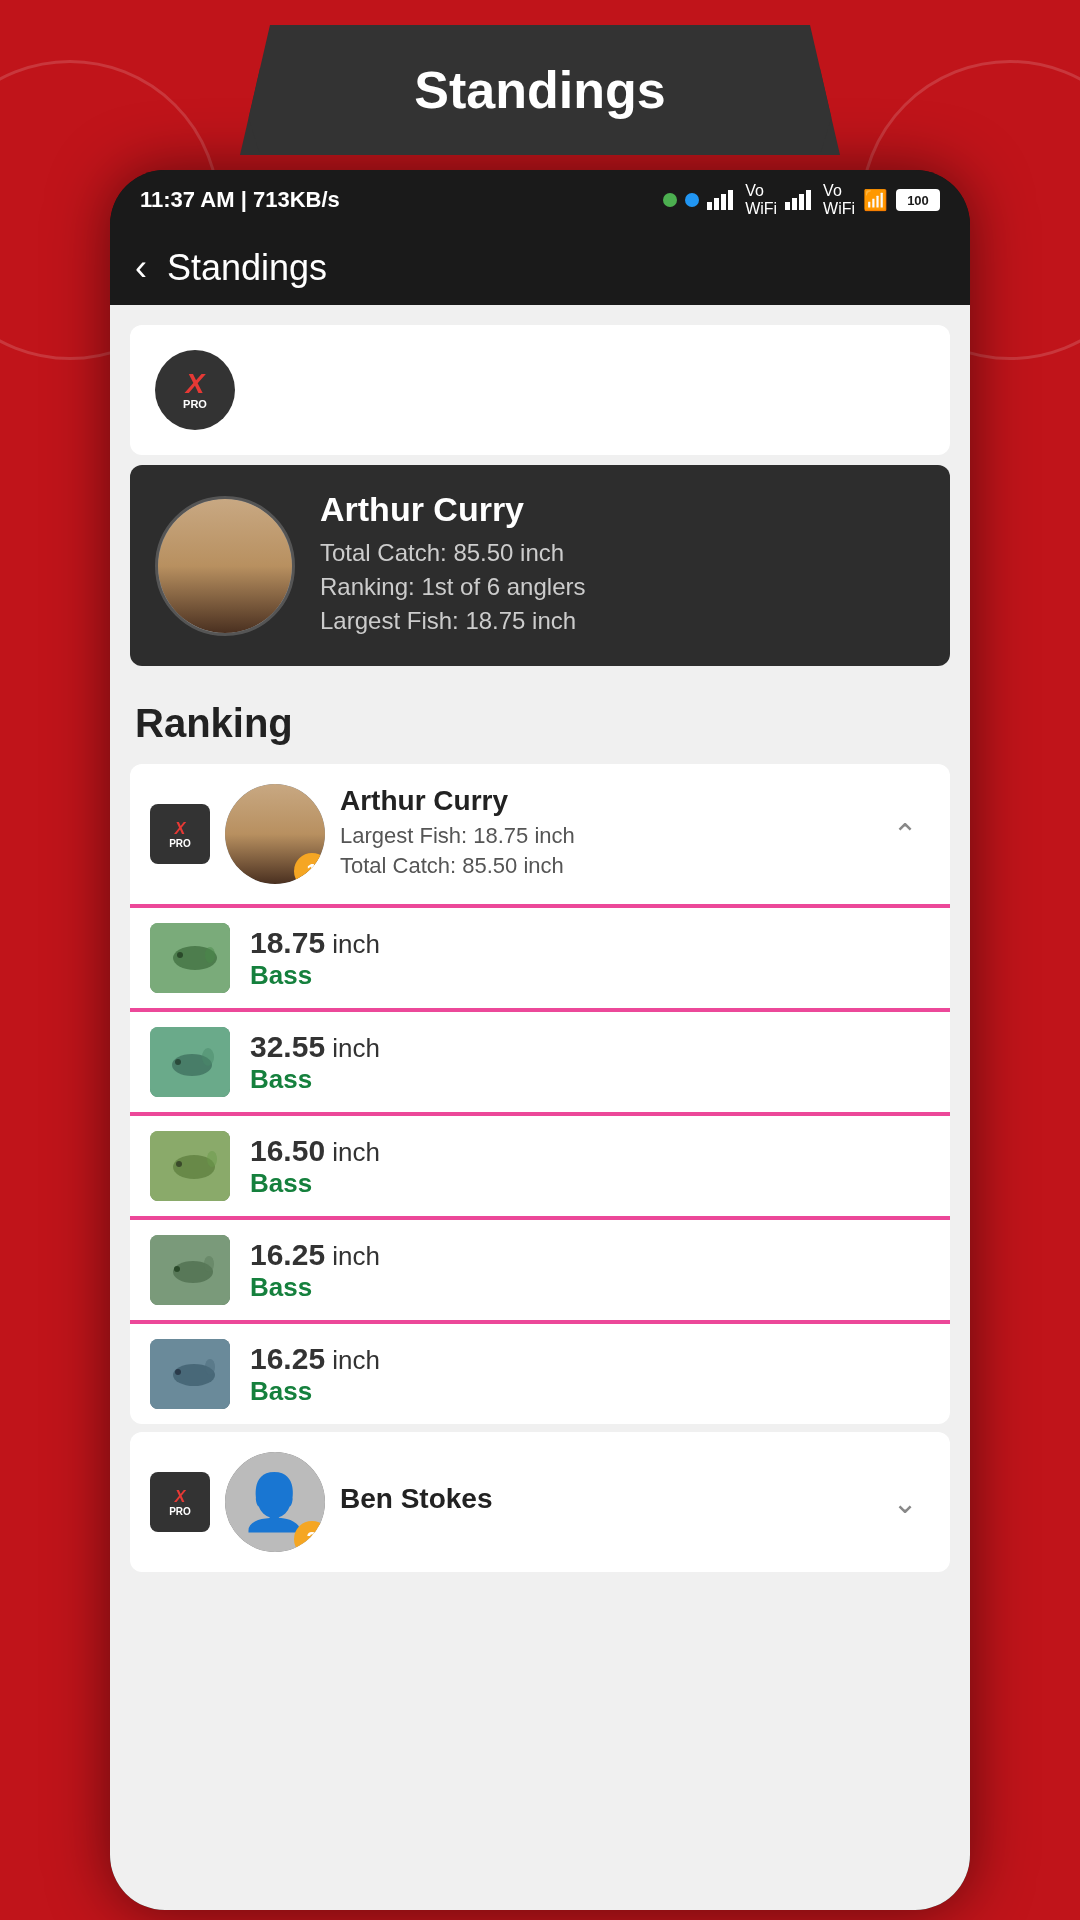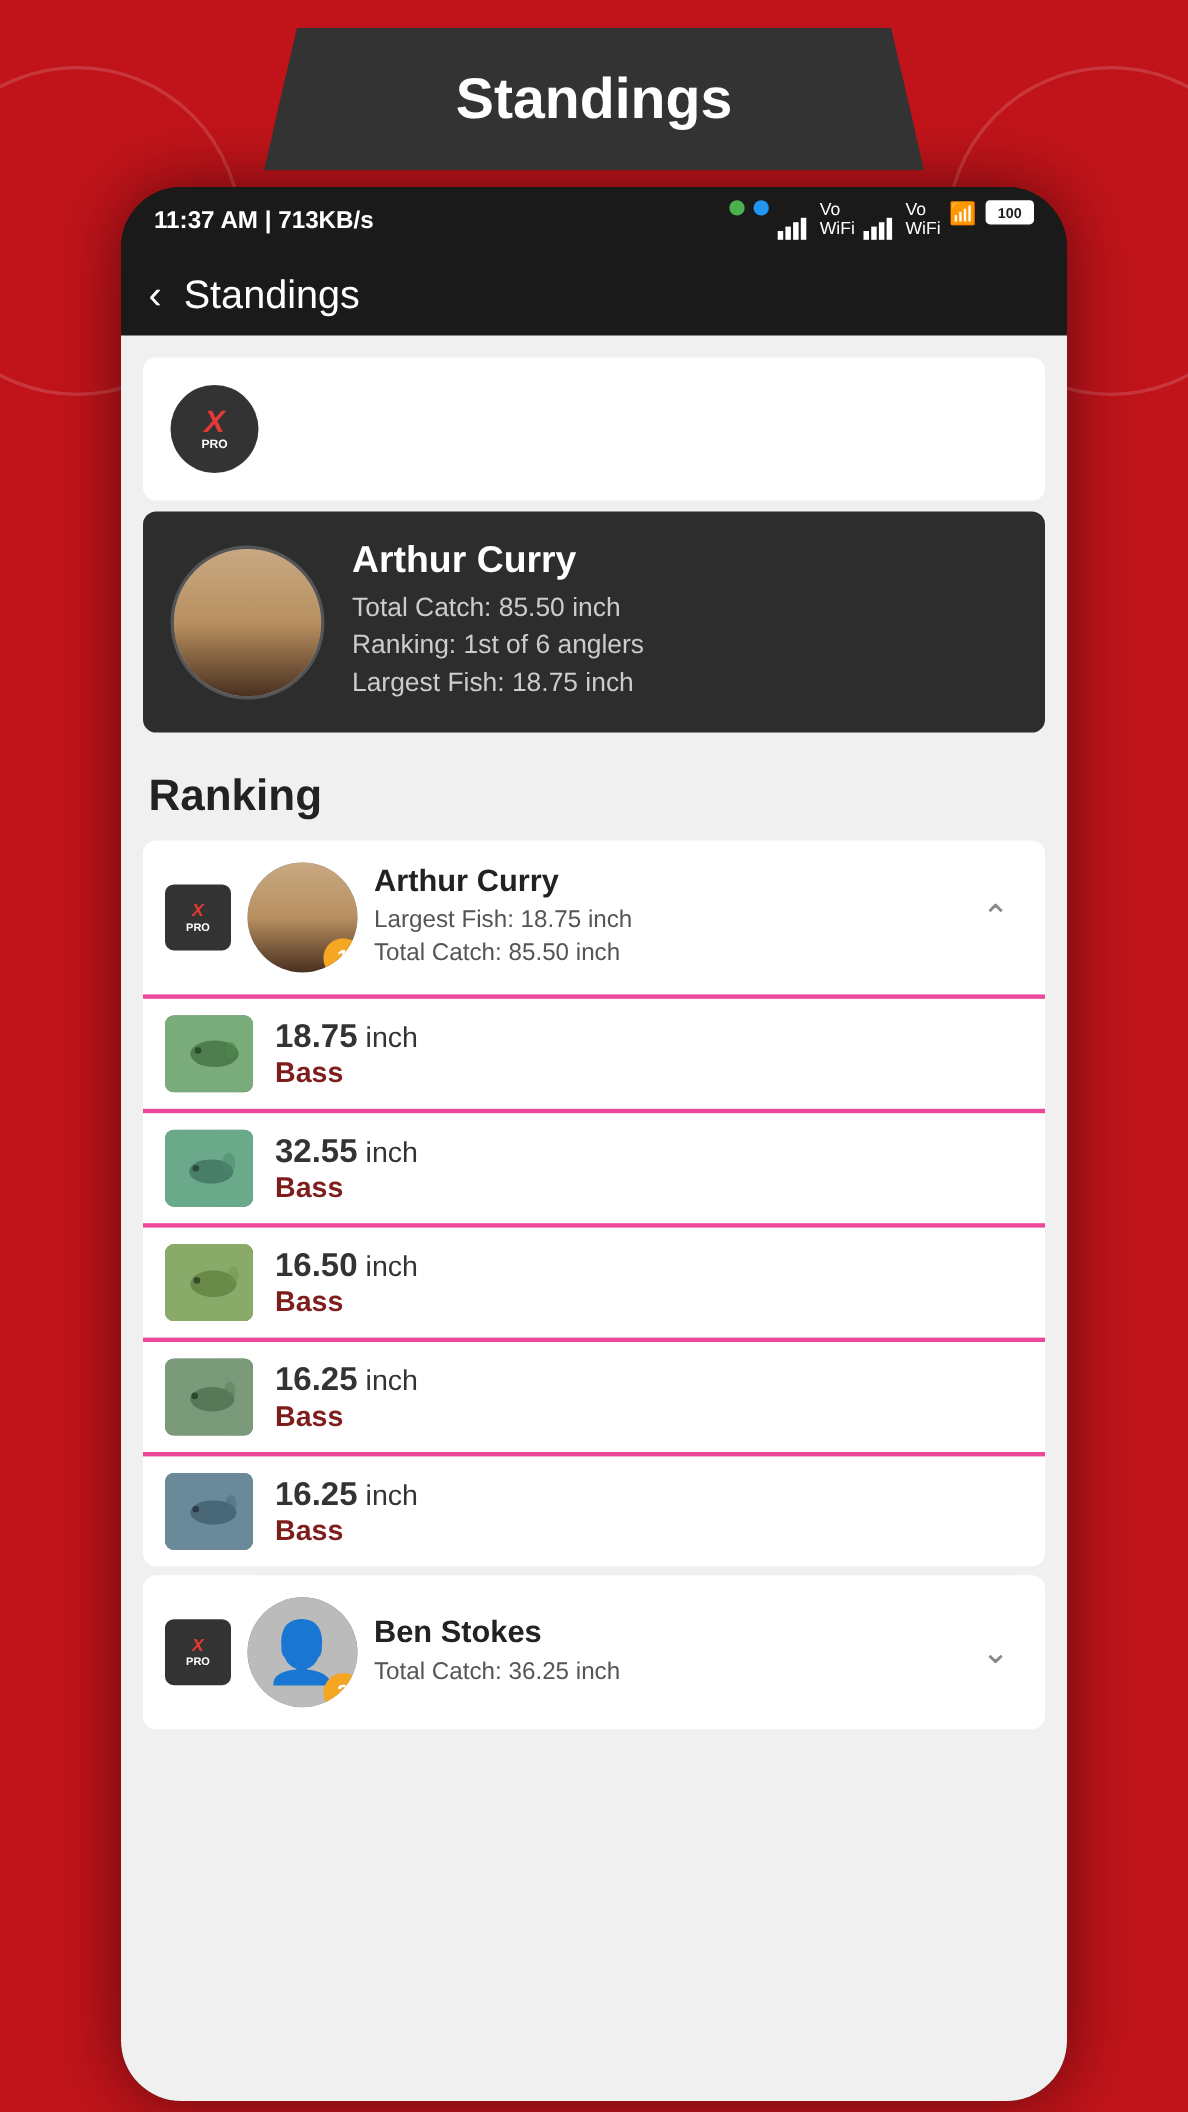--- a/index.html
+++ b/index.html
@@ -119,6 +119,7 @@
 
     .status-icons {
       display: flex;
+      align-items: center;
       gap: 8px;
     }
 

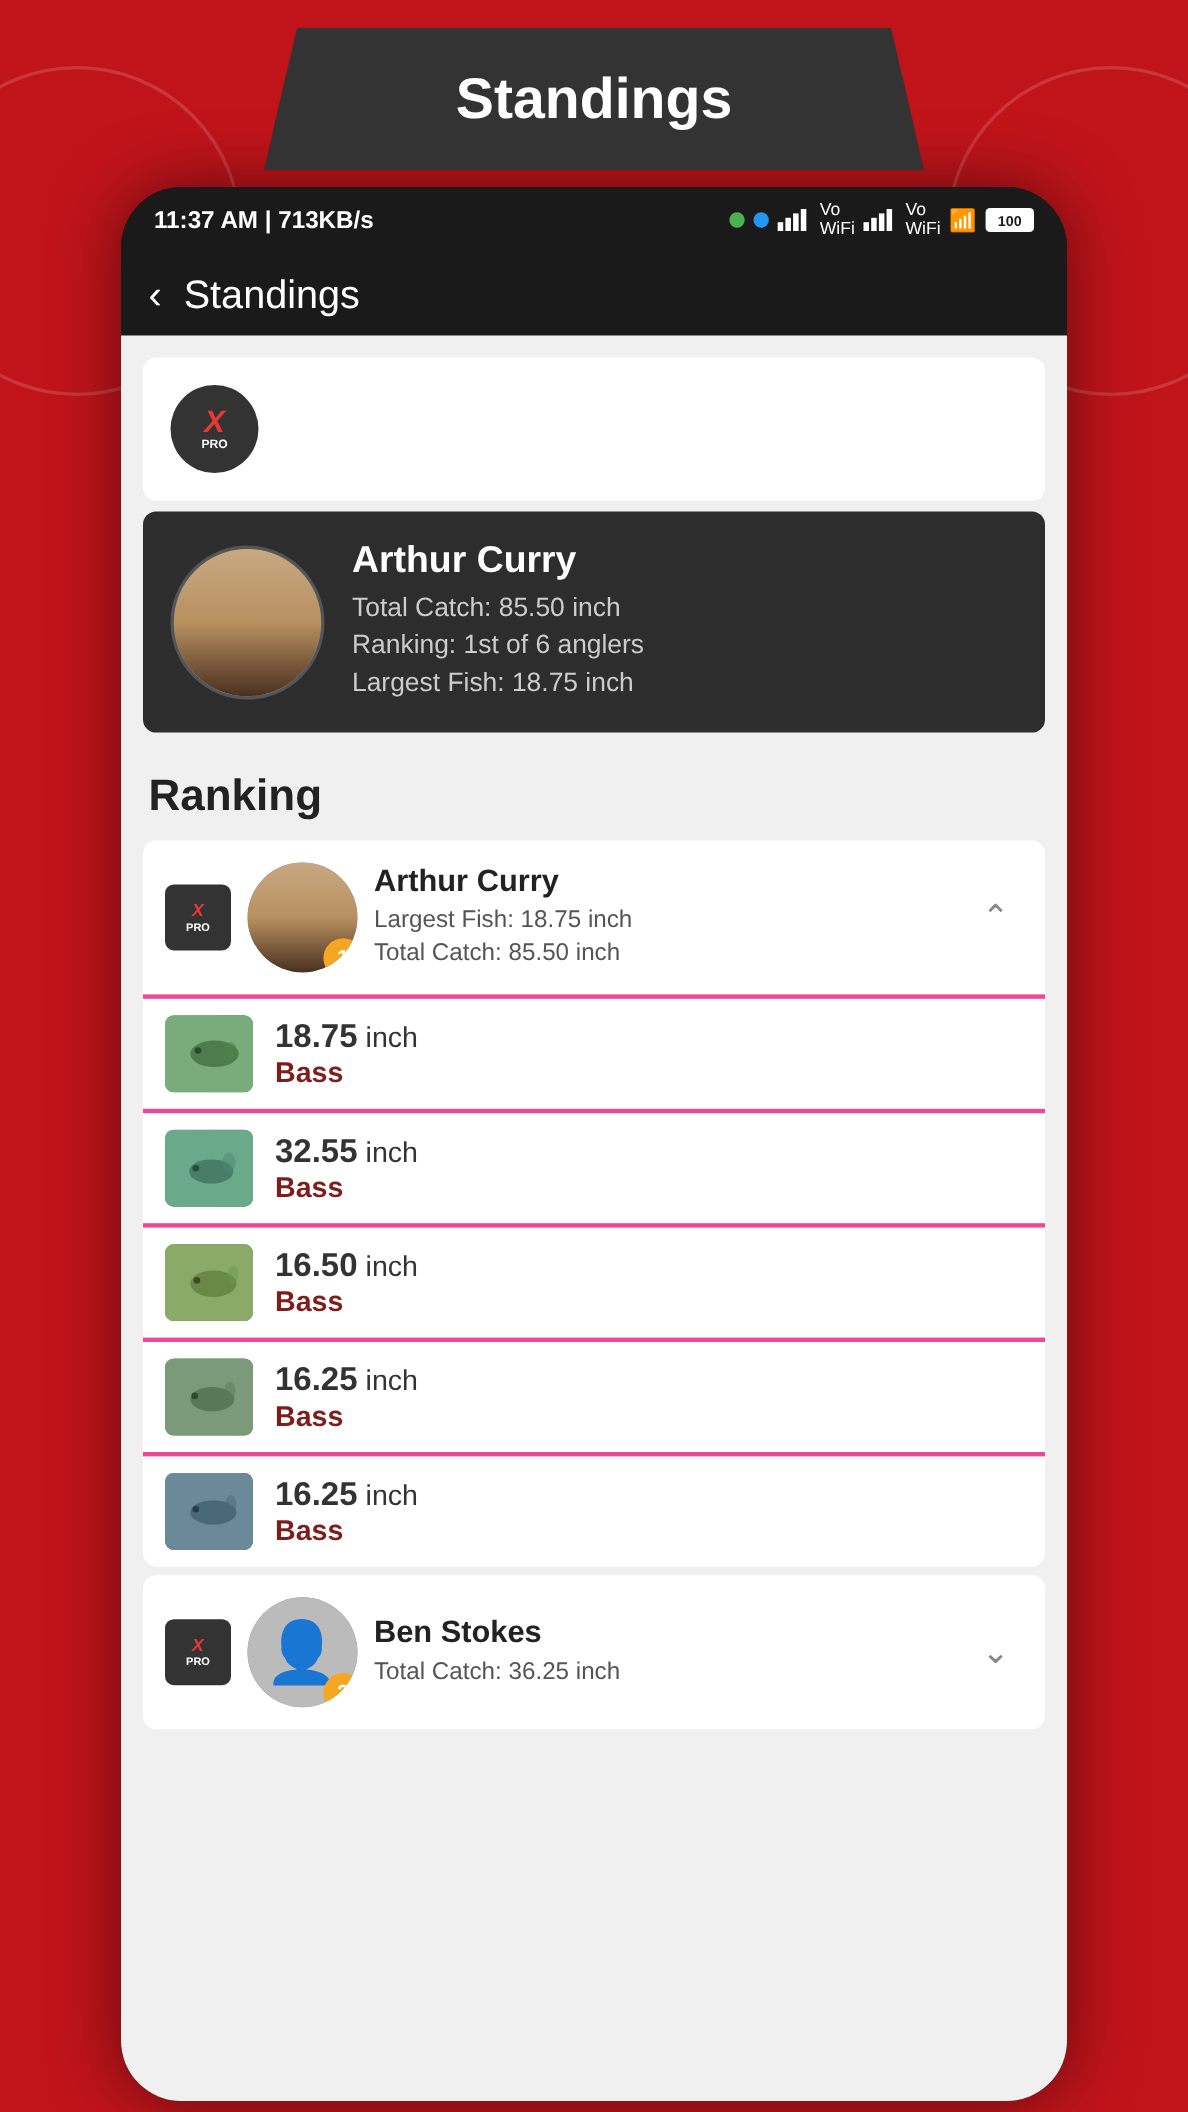--- a/index.html
+++ b/index.html
@@ -423,7 +423,7 @@
     .fish-species {
       font-size: 26px;
       font-weight: bold;
-      color: #7f1d1d;
+      color: #15803d;
     }
 
     

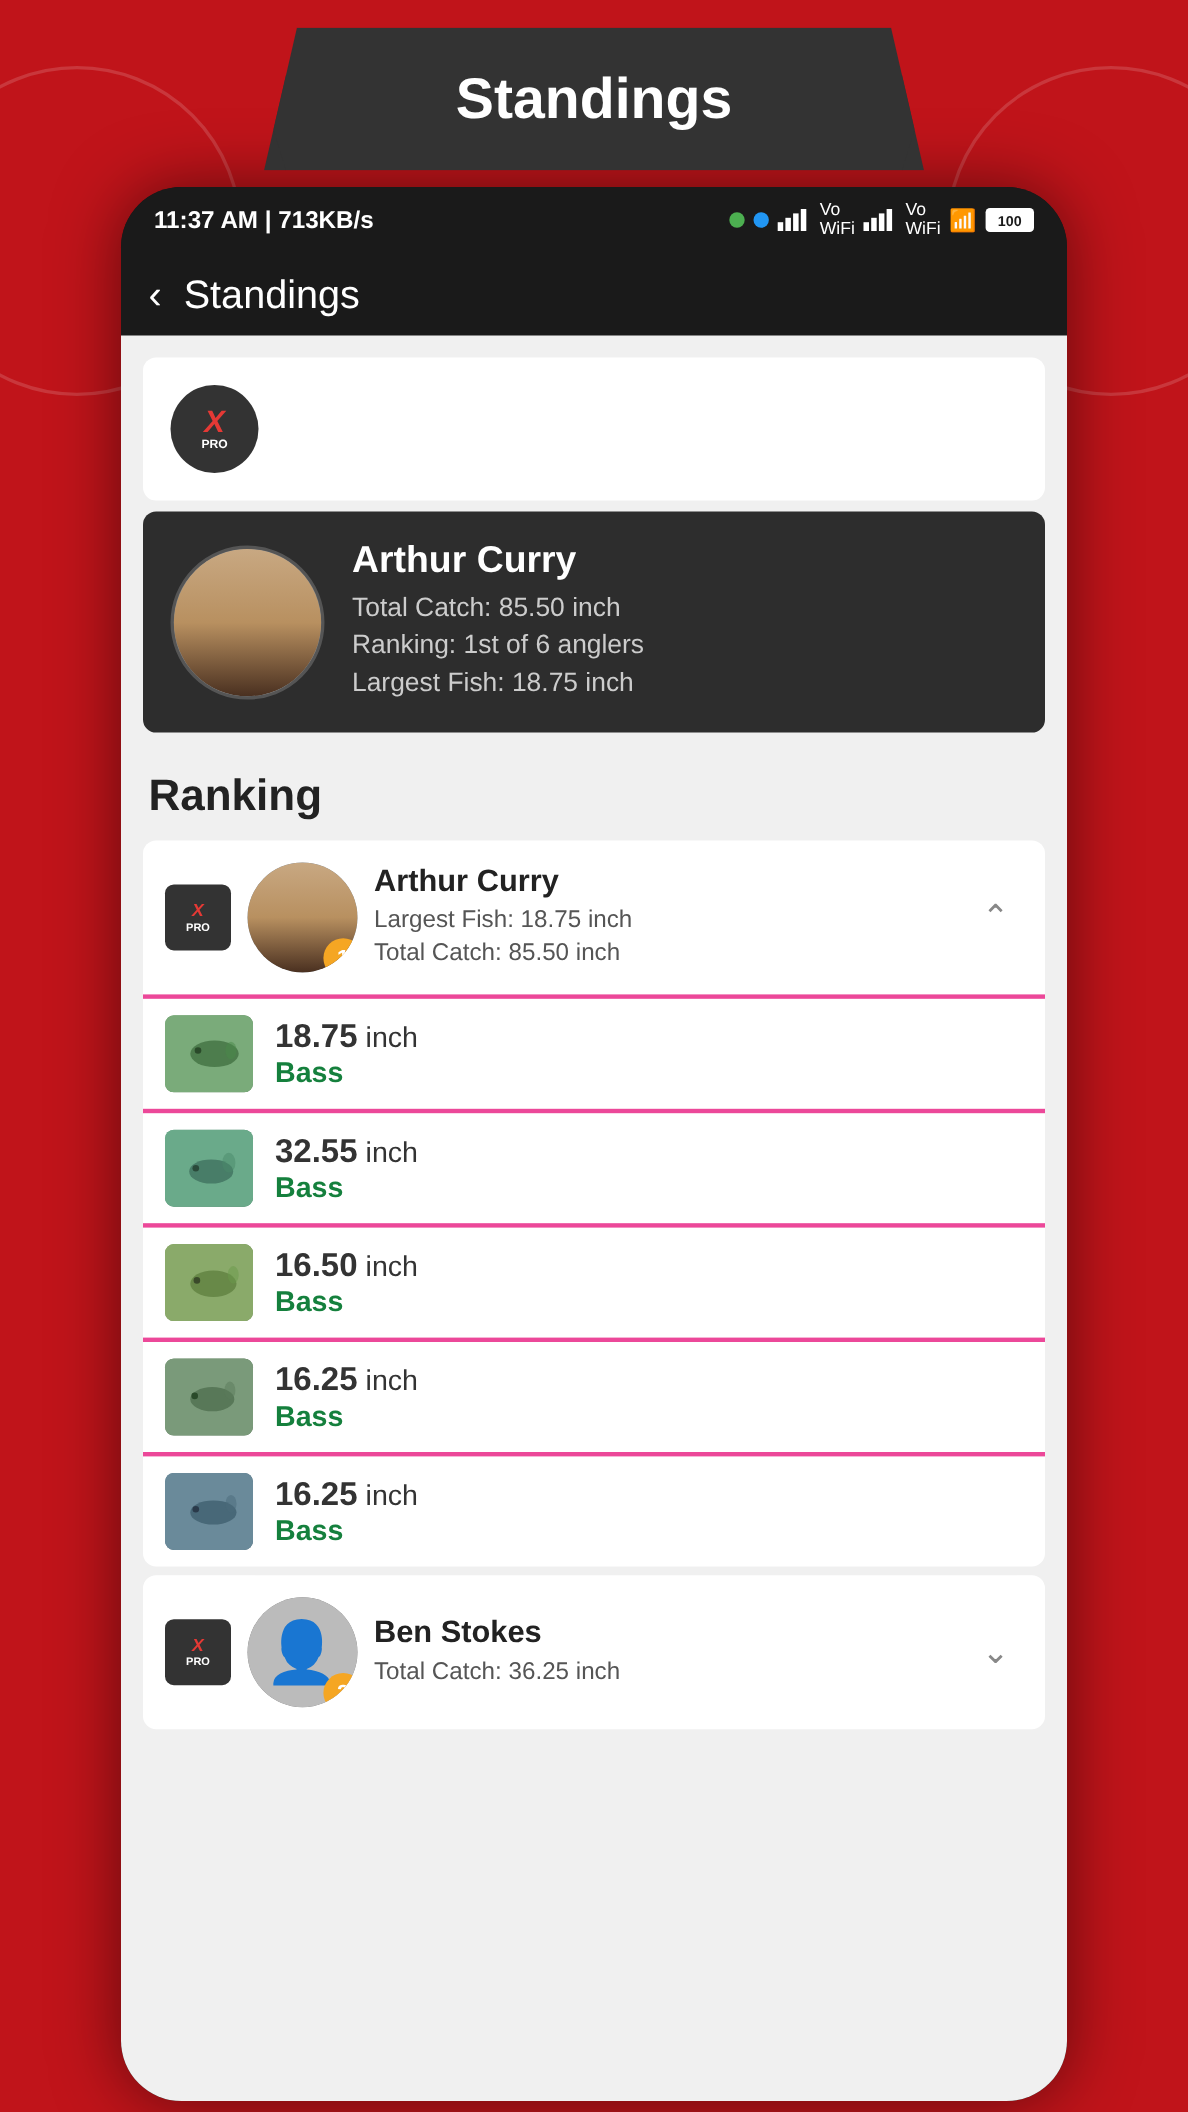--- a/index.html
+++ b/index.html
@@ -655,7 +655,6 @@
           </div>
           <div class="angler-info">
             <div class="angler-name">Ben Stokes</div>
-            <div class="angler-stat">Total Catch: 36.25 inch</div>
           </div>
           <div class="chevron-btn chevron-down"></div>
         </div>

